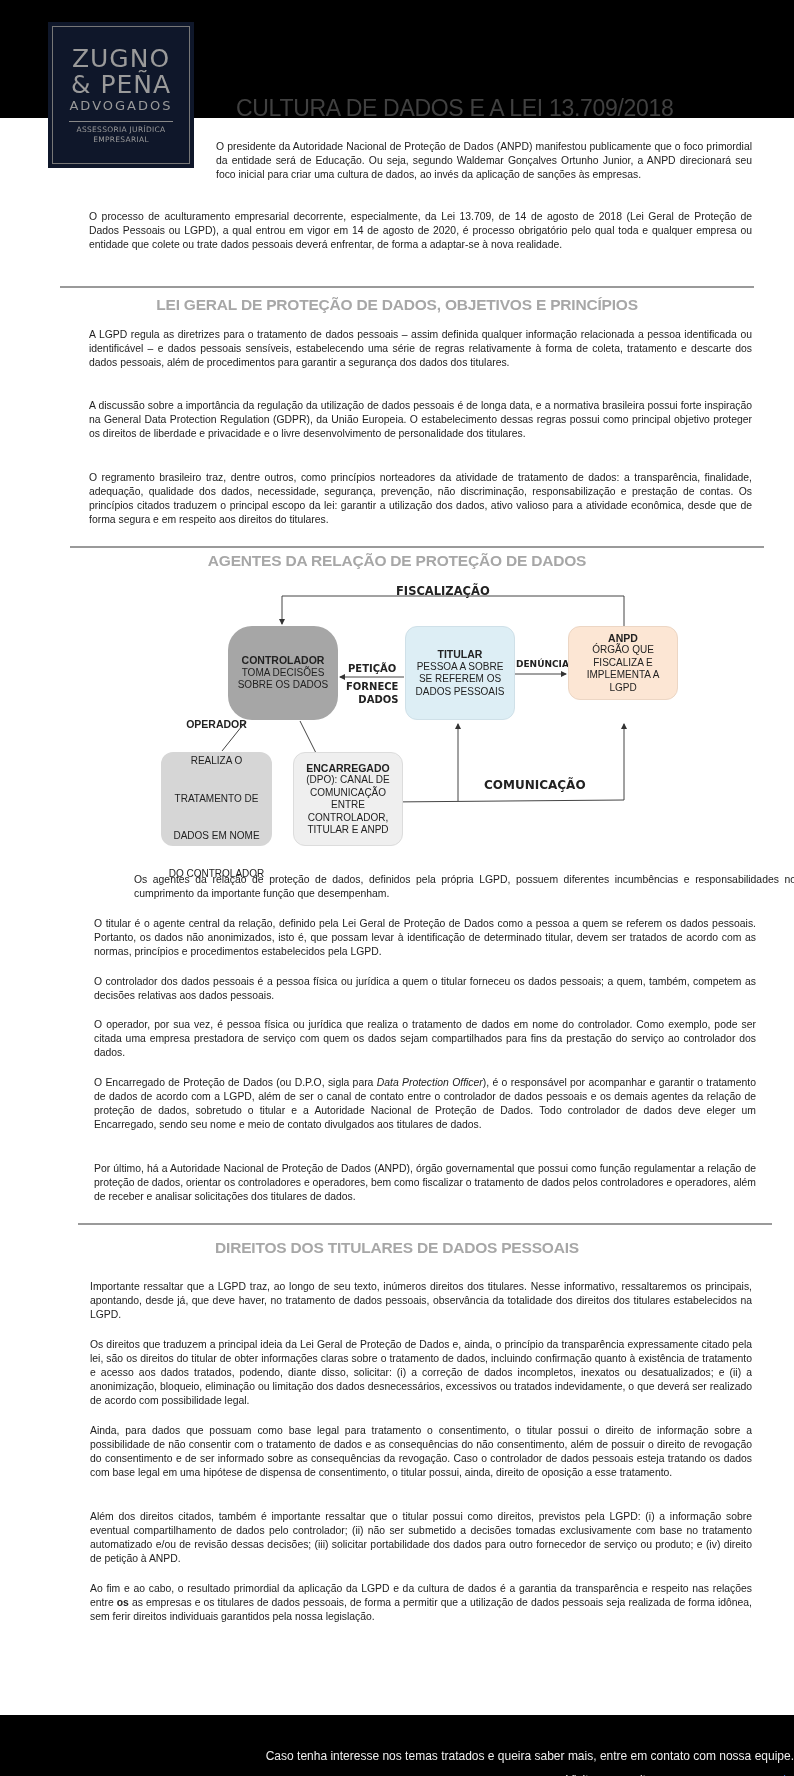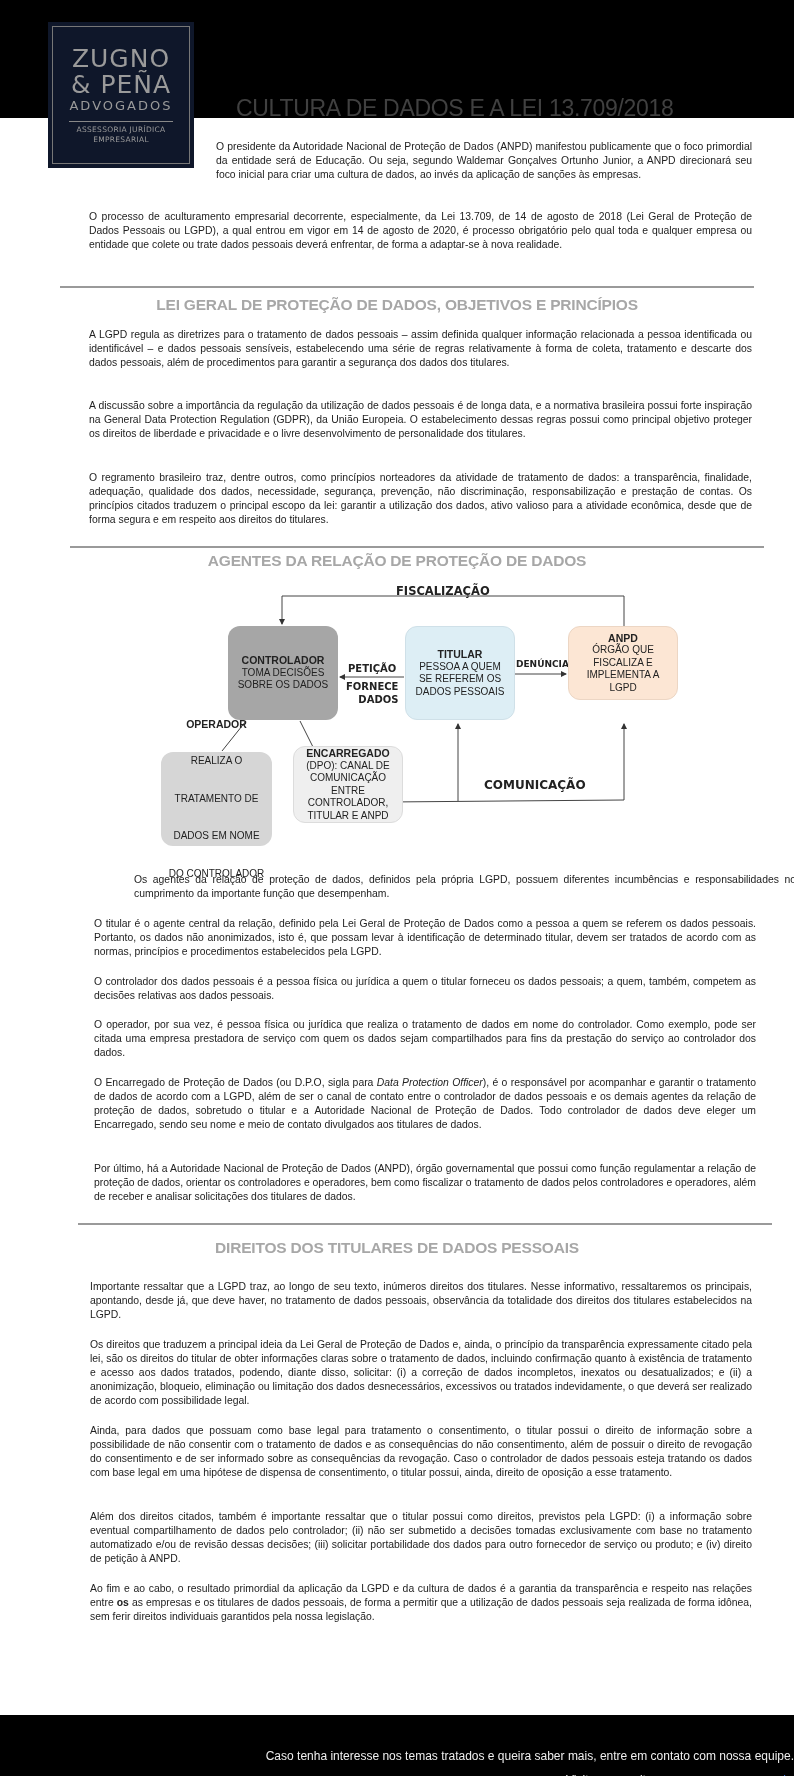--- a/index.html
+++ b/index.html
@@ -97,7 +97,7 @@
 
   <div class="lbl" style="left:396px; top:15px; font-size:11.5px;">FISCALIZAÇÃO</div>
 
-  <div class="box" style="left:228px; top:56px; width:110px; height:94px; background:#a6a6a6;">
+  <div class="box" style="left:228px; top:56px; width:110px; height:94px; background:#a6a6a6;border-radius:24px;">
     <b>CONTROLADOR</b>
     <span>TOMA DECISÕES</span>
     <span>SOBRE OS DADOS</span>

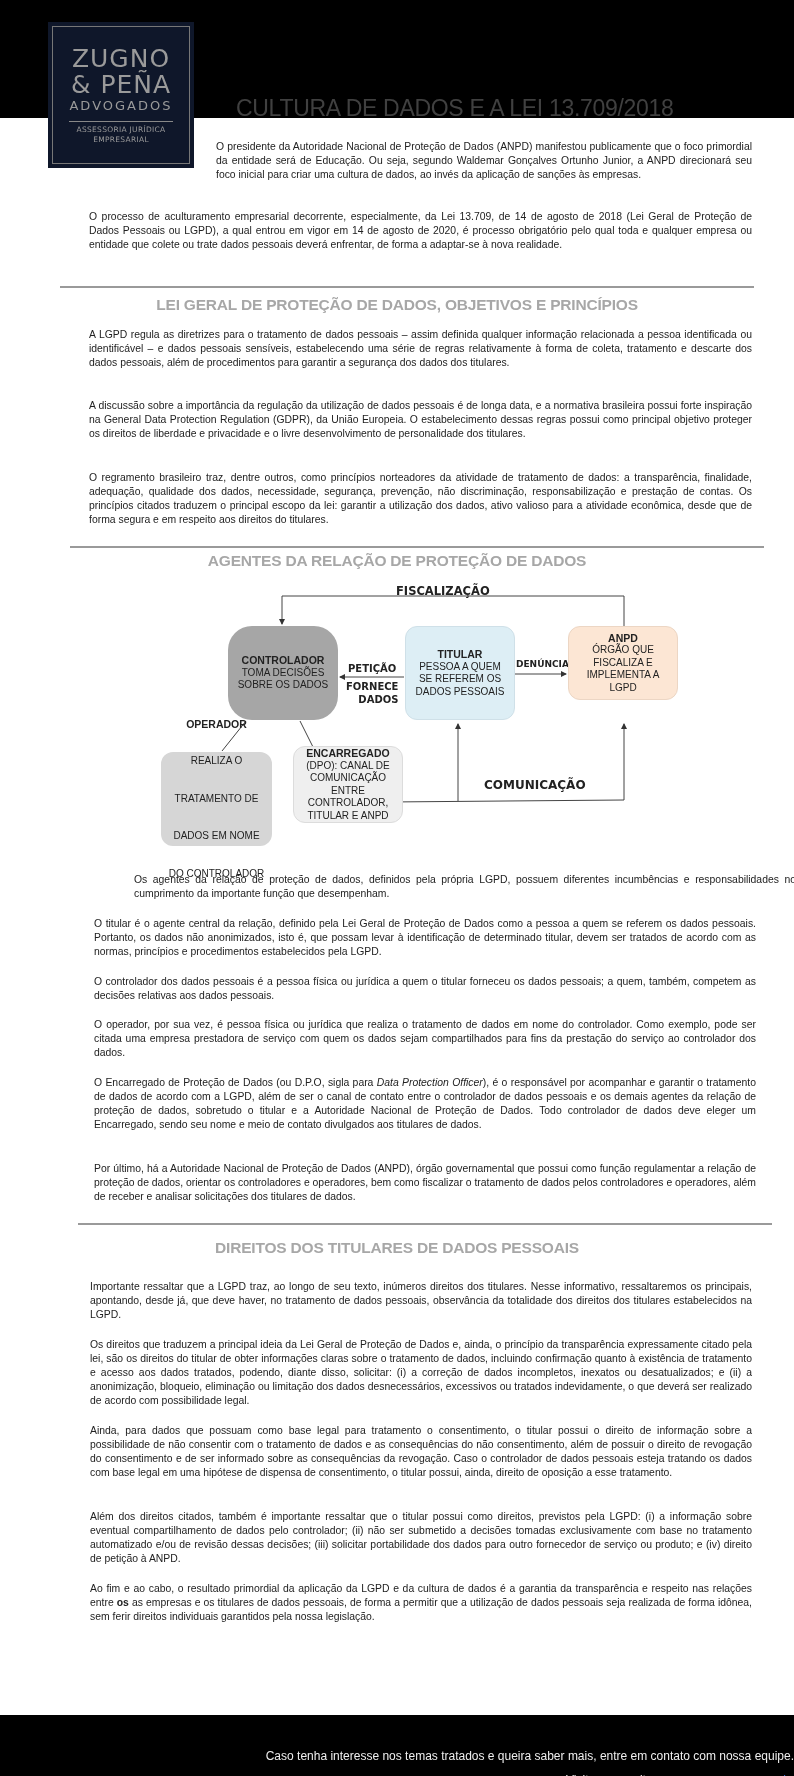--- a/index.html
+++ b/index.html
@@ -111,7 +111,7 @@
 
   <div class="box" style="left:405px; top:56px; width:110px; height:94px; background:#ddeef5; border:1px solid #cfe0e8;">
     <b>TITULAR</b>
-    <span>PESSOA A QUEM</span>
+    <span>PESSOA A SOBRE</span>
     <span>SE REFEREM OS</span>
     <span>DADOS PESSOAIS</span>
   </div>

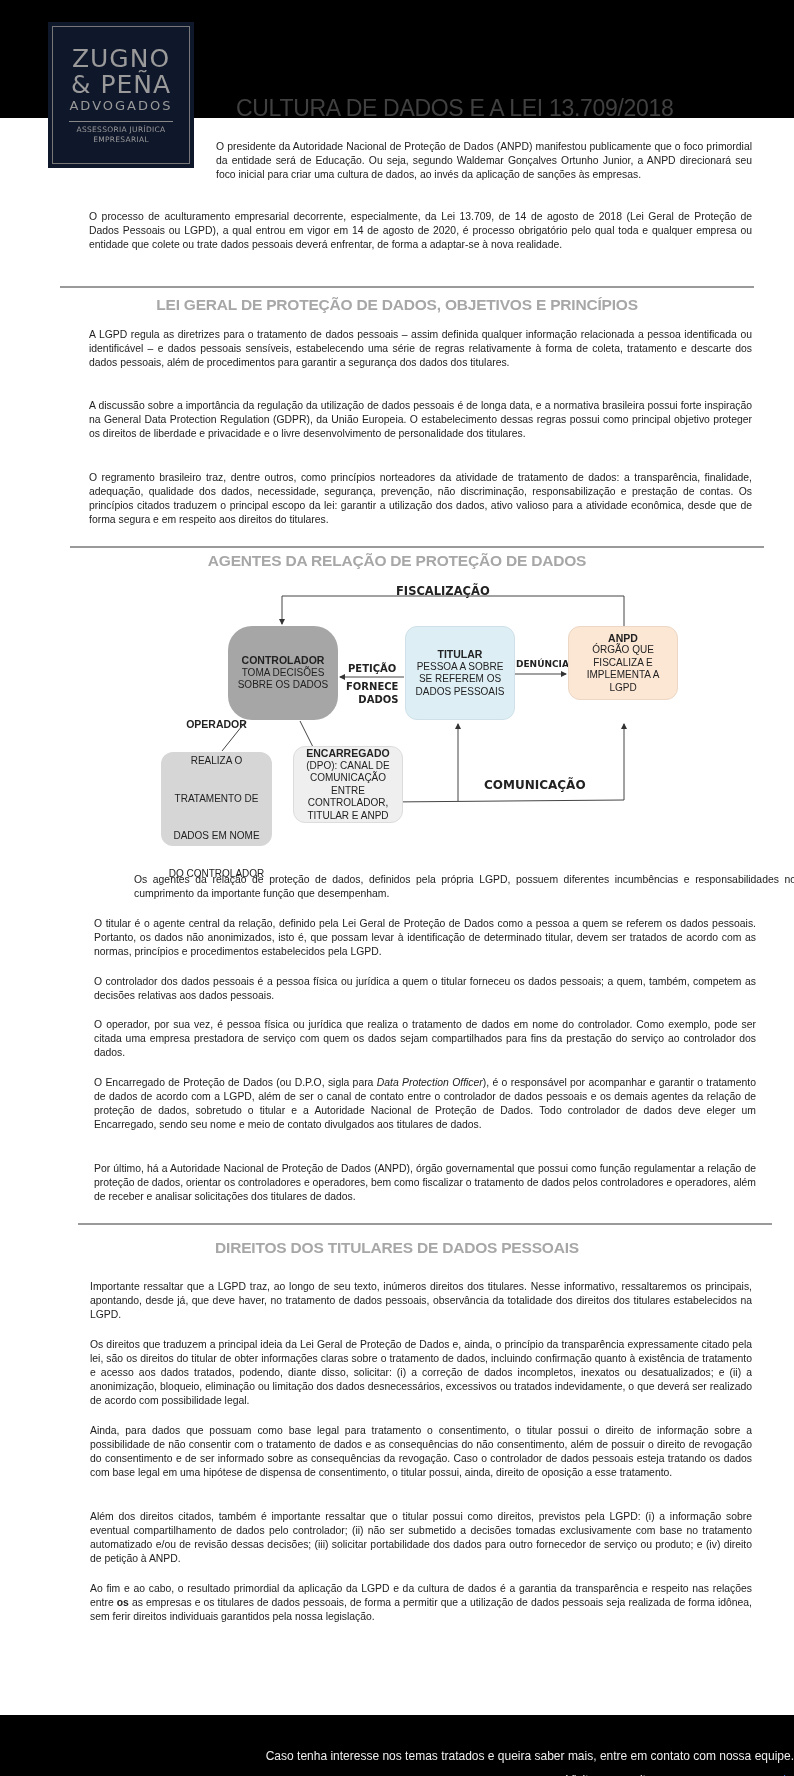--- a/index.html
+++ b/index.html
@@ -134,7 +134,7 @@
     <span>DO CONTROLADOR</span>
   </div>
 
-  <div class="box" style="left:293px; top:176px; width:110px; height:77px; background:#efefef; border:1px solid #dcdcdc;">
+  <div class="box" style="left:293px; top:182px; width:110px; height:94px; background:#efefef; border:1px solid #dcdcdc;">
     <b>ENCARREGADO</b>
     <span>(DPO): CANAL DE</span>
     <span>COMUNICAÇÃO</span>

